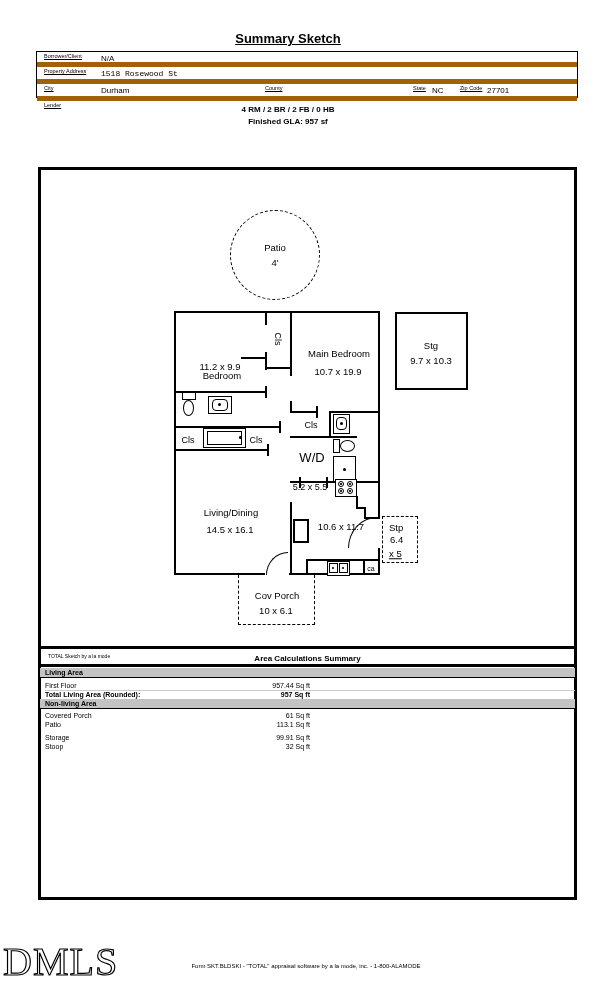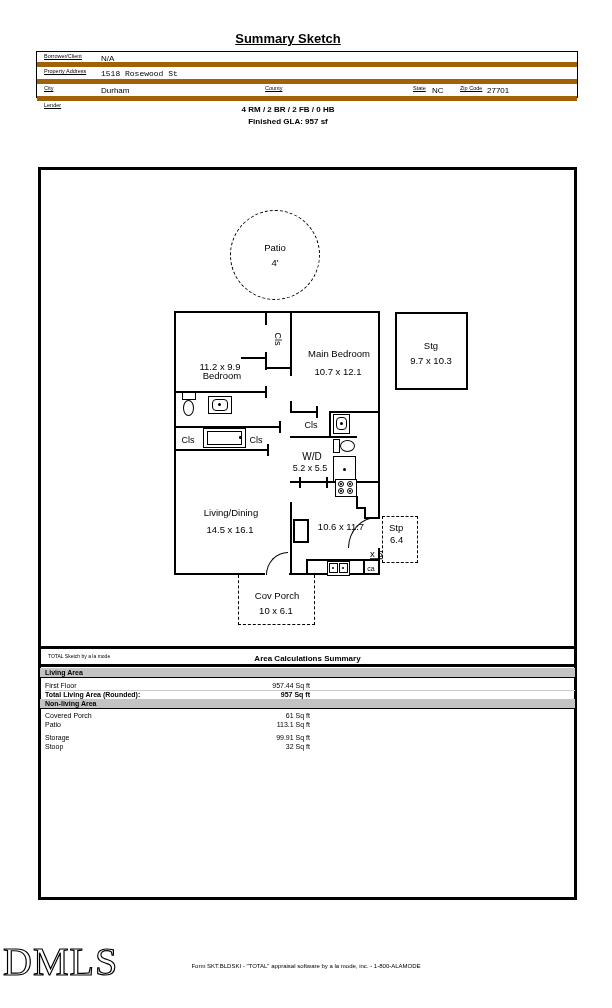--- a/index.html
+++ b/index.html
@@ -156,7 +156,7 @@
   <div class="lab" style="left:222px;top:360px;margin-top:16px;">Bedroom</div>
   <div class="lab" style="left:220px;top:367px;">11.2 x 9.9</div>
   <div class="lab" style="left:339px;top:354px;">Main Bedroom</div>
-  <div class="lab" style="left:338px;top:372px;">10.7 x 12.1</div>
+  <div class="lab" style="left:338px;top:372px;">10.7 x 19.9</div>
   <div class="lab" style="left:277px;top:339px;font-size:9px;transform:translate(-50%,-50%) rotate(90deg);">Cls</div>
   <div class="lab" style="left:188px;top:440px;font-size:9px;">Cls</div>
   <div class="lab" style="left:256px;top:440px;font-size:9px;">Cls</div>

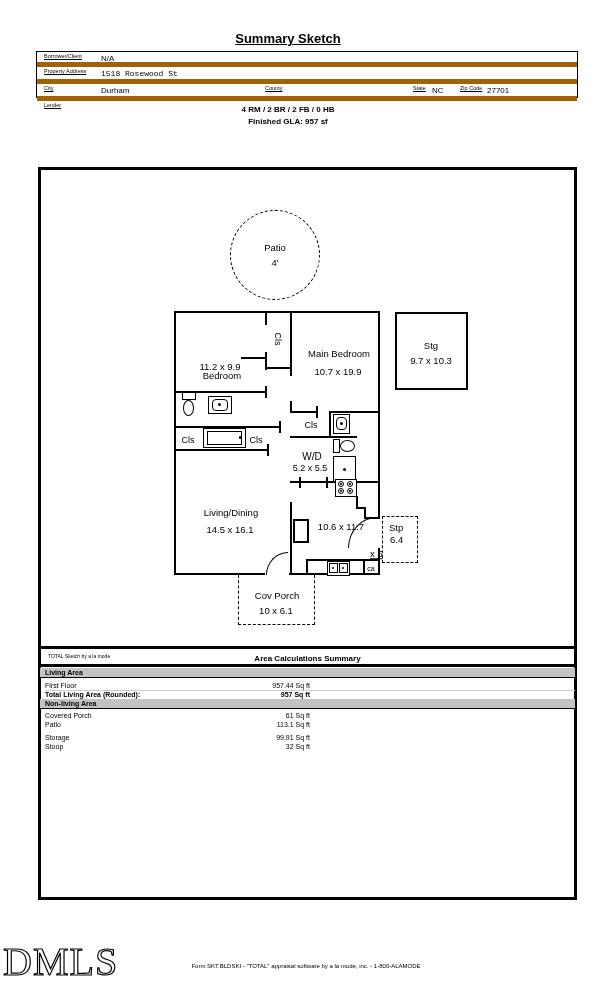--- a/index.html
+++ b/index.html
@@ -161,7 +161,7 @@
   <div class="lab" style="left:188px;top:440px;font-size:9px;">Cls</div>
   <div class="lab" style="left:256px;top:440px;font-size:9px;">Cls</div>
   <div class="lab" style="left:311px;top:425px;font-size:9px;">Cls</div>
-  <div class="lab" style="left:312px;top:457px;font-size:10px;">W/D</div>
+  <div class="lab" style="left:312px;top:457px;font-size:13px;">W/D</div>
   <div class="lab" style="left:310px;top:468px;font-size:9px;">5.2 x 5.5</div>
   <div class="lab" style="left:231px;top:513px;">Living/Dining</div>
   <div class="lab" style="left:230px;top:530px;">14.5 x 16.1</div>

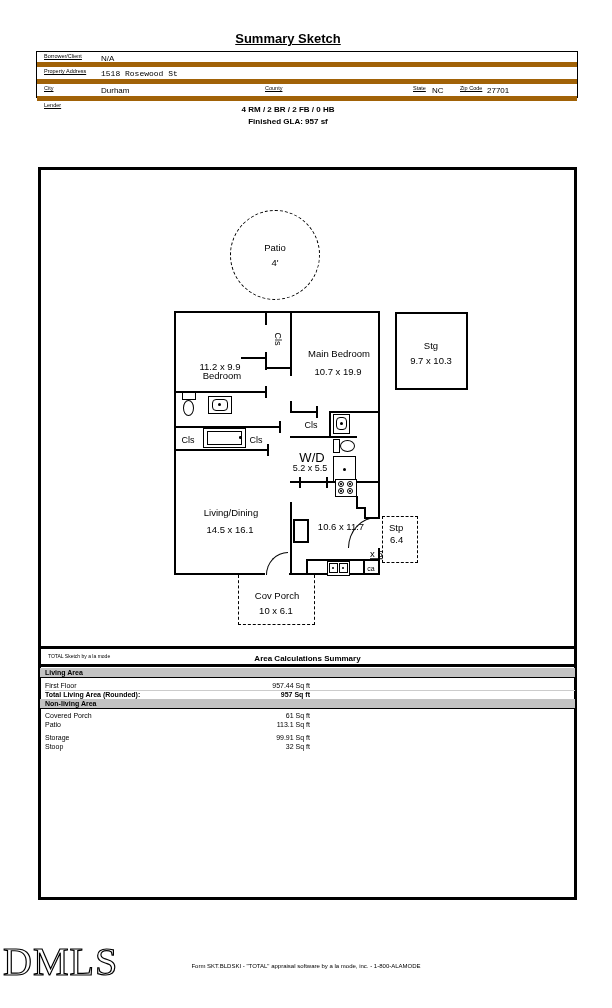--- a/index.html
+++ b/index.html
@@ -162,7 +162,7 @@
   <div class="lab" style="left:256px;top:440px;font-size:9px;">Cls</div>
   <div class="lab" style="left:311px;top:425px;font-size:9px;">Cls</div>
   <div class="lab" style="left:312px;top:457px;font-size:13px;">W/D</div>
-  <div class="lab" style="left:310px;top:468px;font-size:9px;">5.2 x 5.5</div>
+  <div class="lab" style="left:310px;top:487px;font-size:9px;">5.2 x 5.5</div>
   <div class="lab" style="left:231px;top:513px;">Living/Dining</div>
   <div class="lab" style="left:230px;top:530px;">14.5 x 16.1</div>
   <div class="lab" style="left:341px;top:527px;">10.6 x 11.7</div>

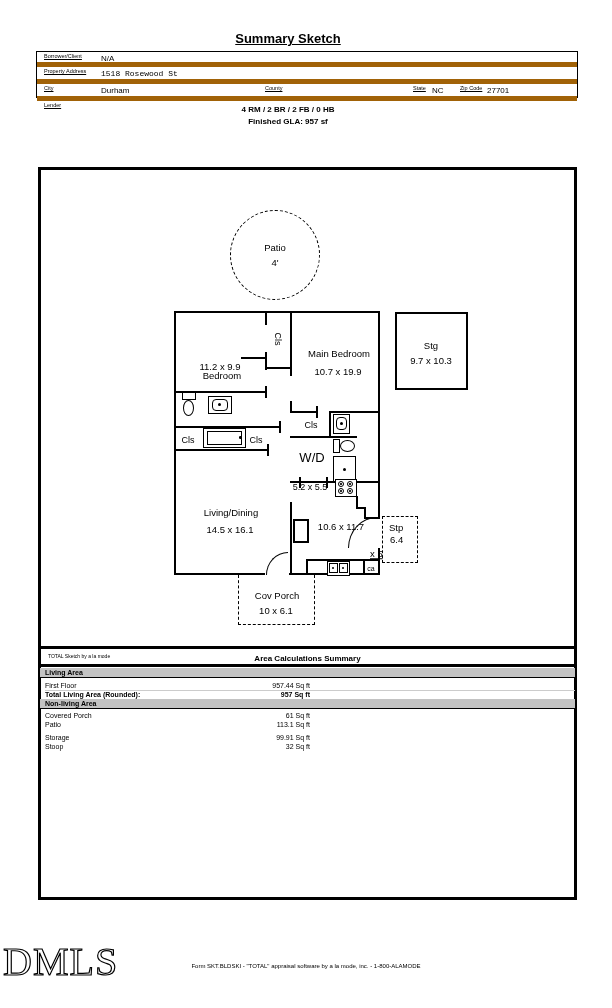--- a/index.html
+++ b/index.html
@@ -170,7 +170,7 @@
   <div class="dash" style="left:382px;top:516px;width:36px;height:47px;"></div>
   <div class="labL" style="left:389px;top:528px;">Stp</div>
   <div class="labL" style="left:390px;top:540px;">6.4</div>
-  <div class="labL" style="left:370px;top:554px;text-decoration:underline;">x 5</div>
+  <div class="labL" style="left:389px;top:554px;text-decoration:underline;">x 5</div>
 
   <div class="dash" style="left:238px;top:575px;width:77px;height:50px;border-top:none;"></div>
   <div class="lab" style="left:277px;top:596px;">Cov Porch</div>

